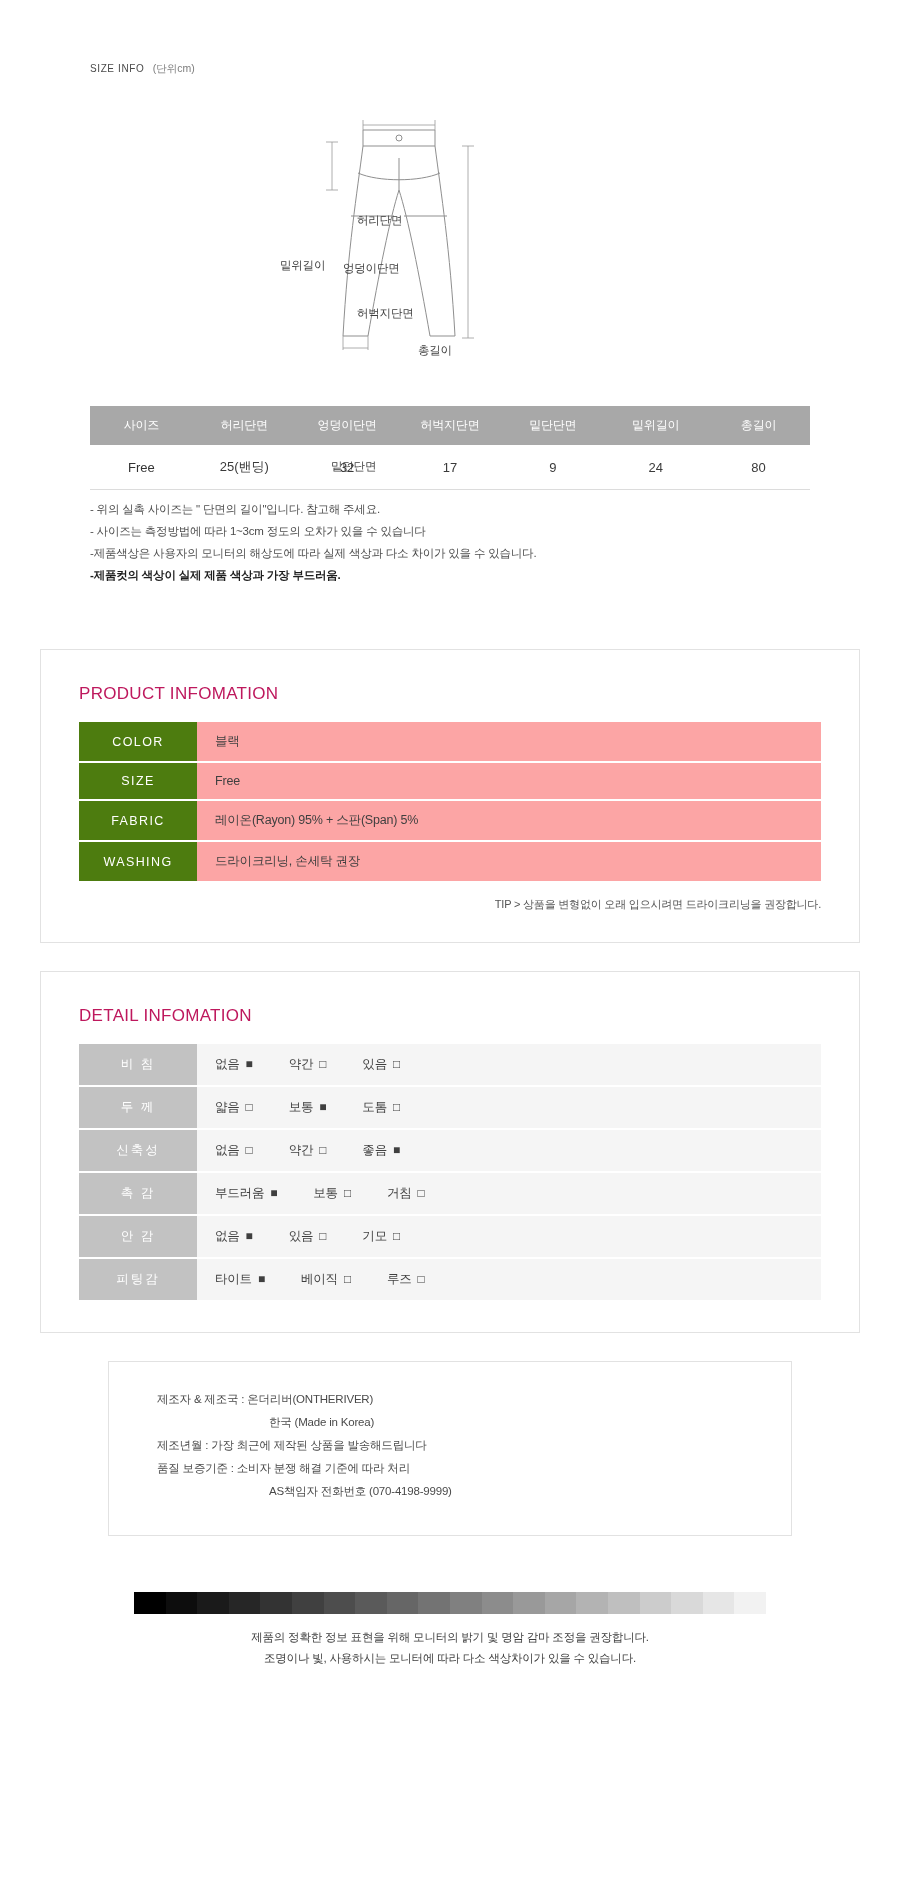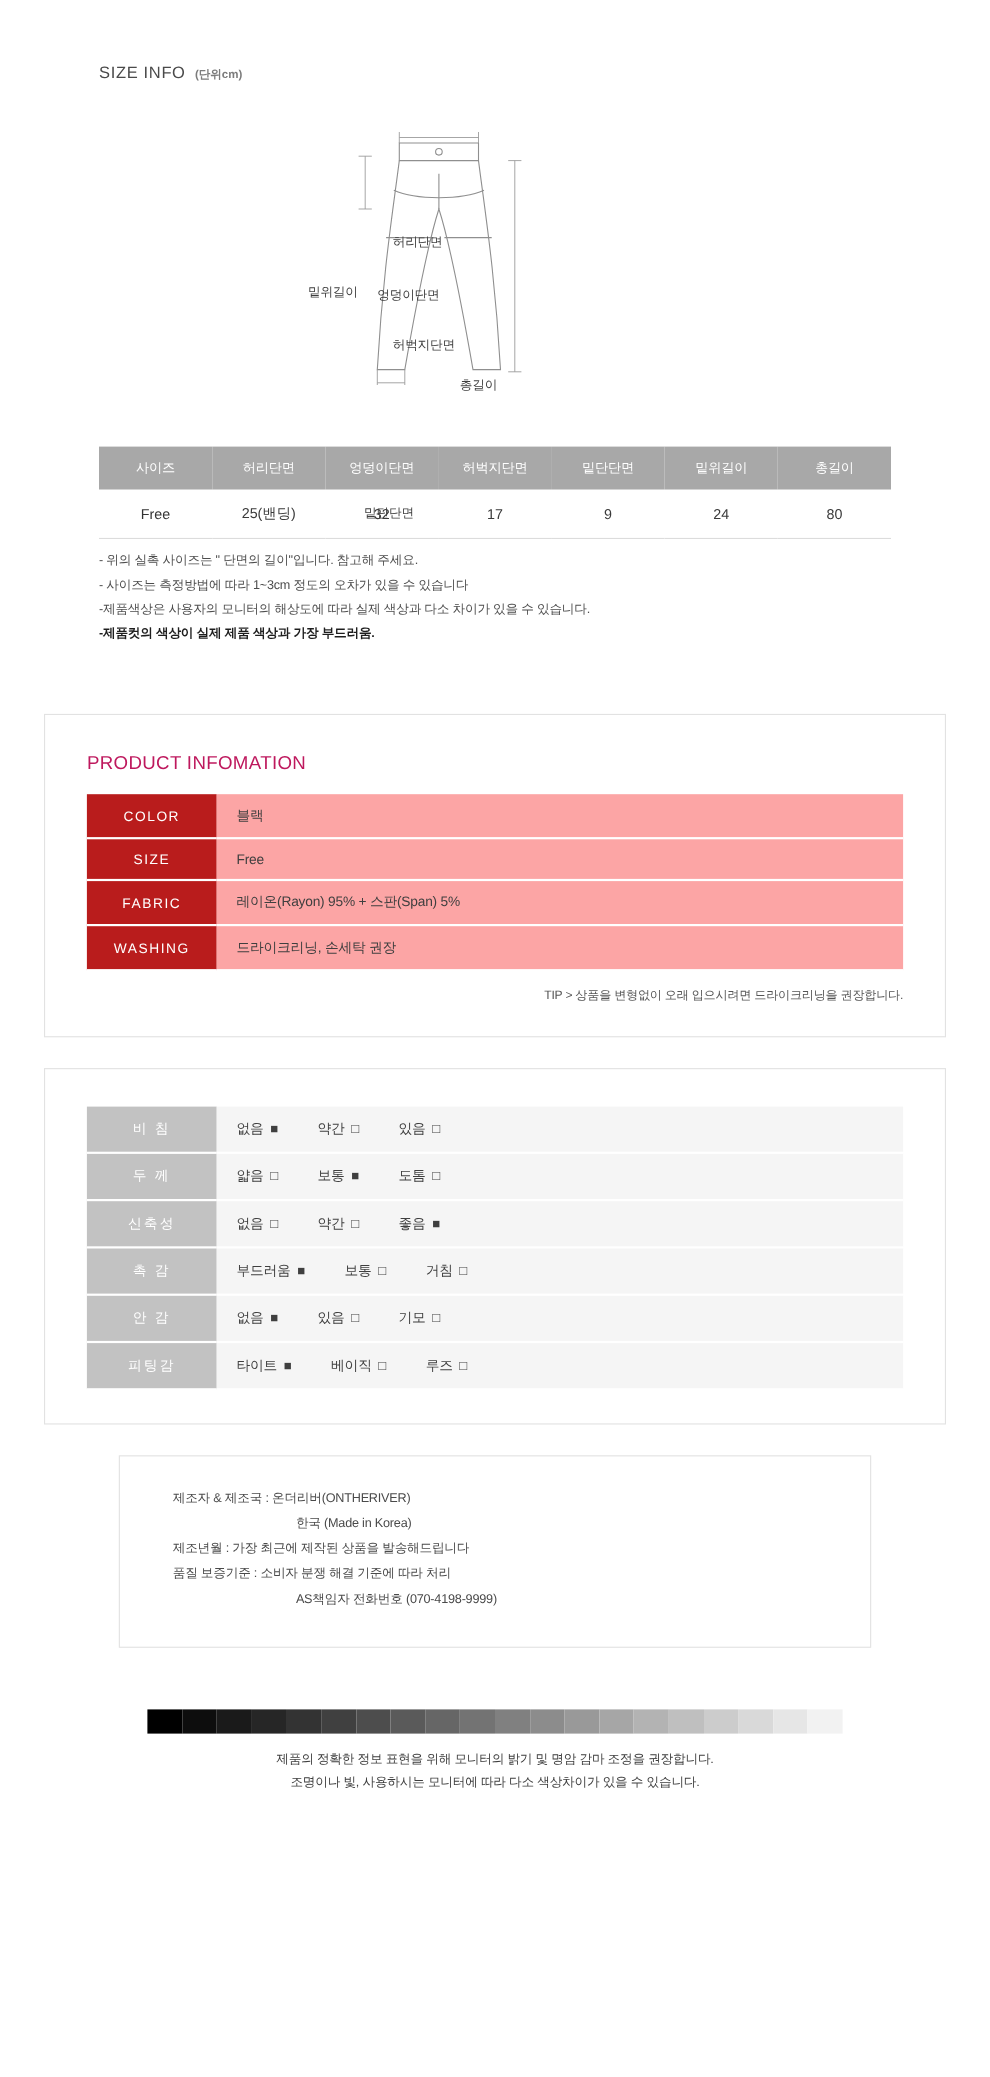--- a/index.html
+++ b/index.html
@@ -27,7 +27,7 @@
     margin-bottom: 14px;
   }
   .size-info-title {
-    font-size: 15px;
+    font-size: 10px;
     letter-spacing: 0.6px;
     color: #4a4a4a;
     display: inline-block;

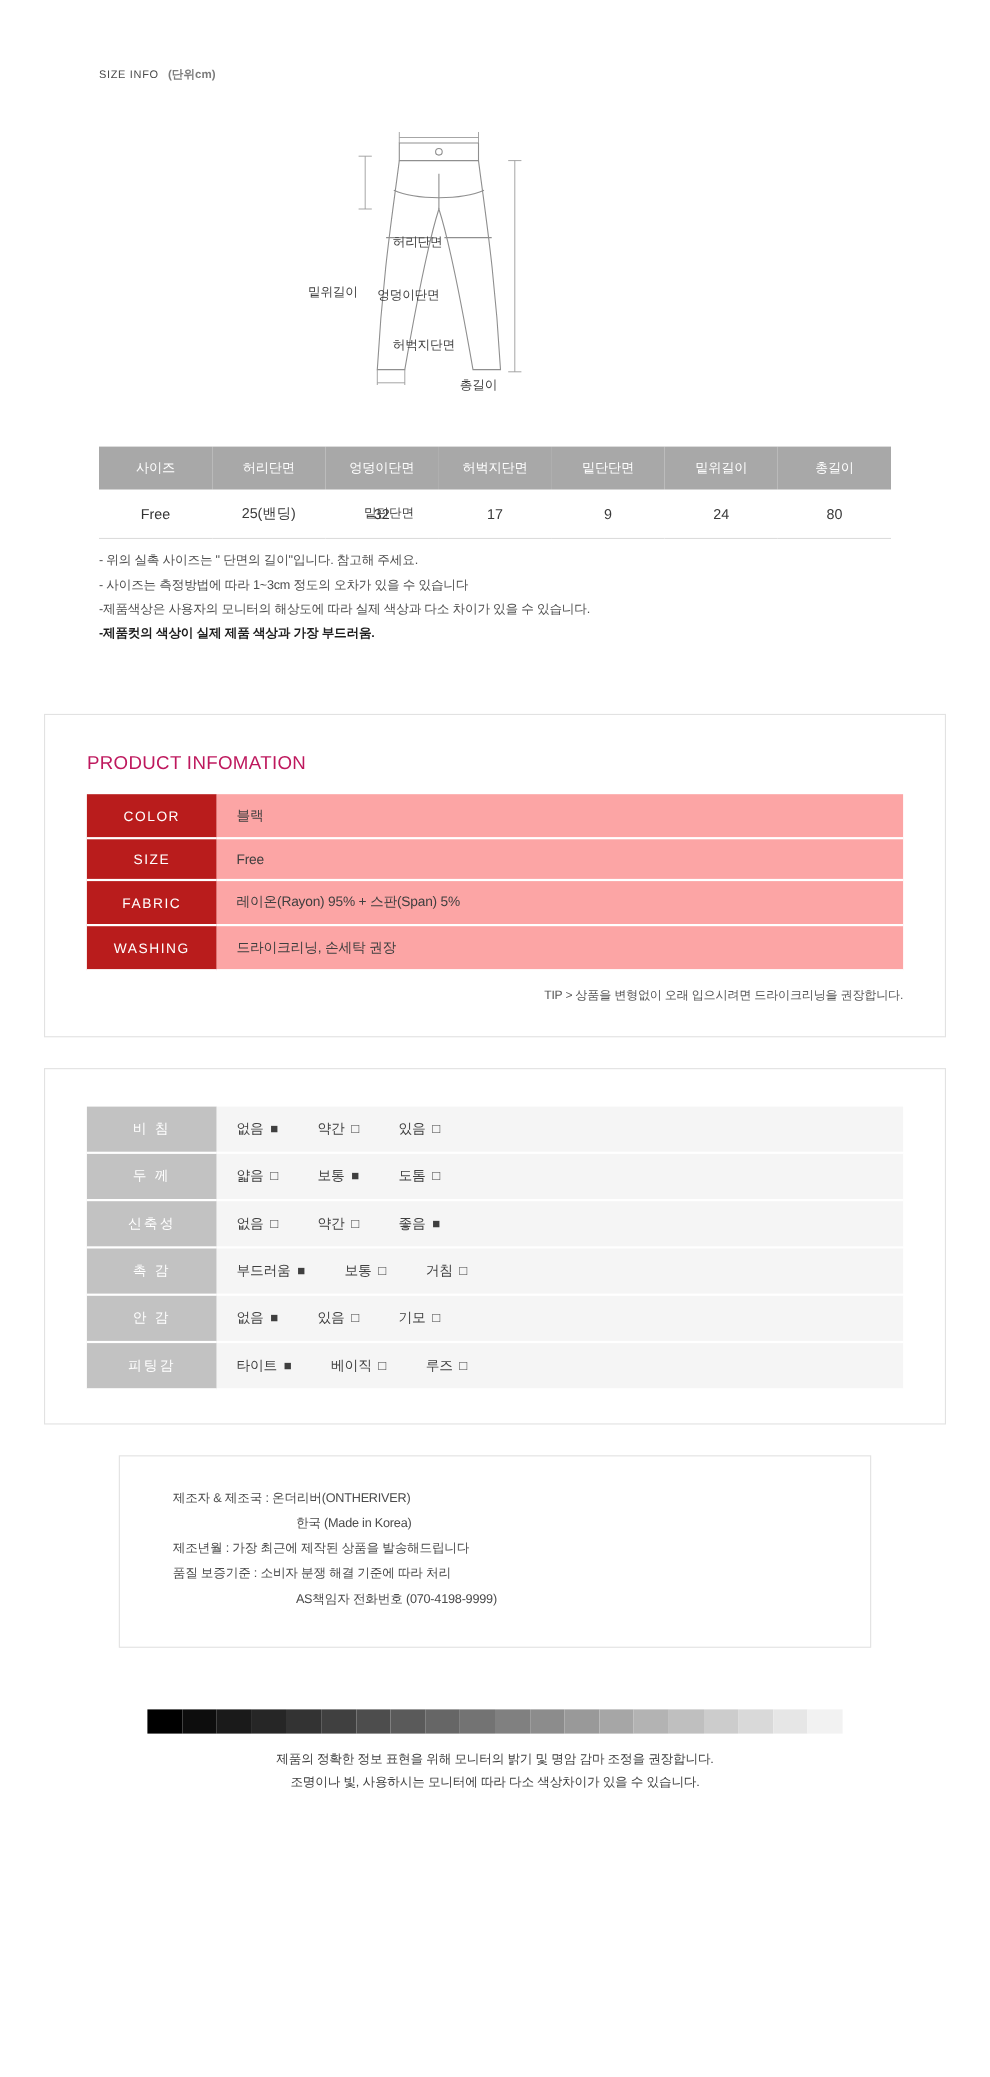--- a/index.html
+++ b/index.html
@@ -38,7 +38,6 @@
     color: #7c7c7c;
     margin-left: 4px;
     display: inline-block;
-    font-weight: bold;
   }
 
   

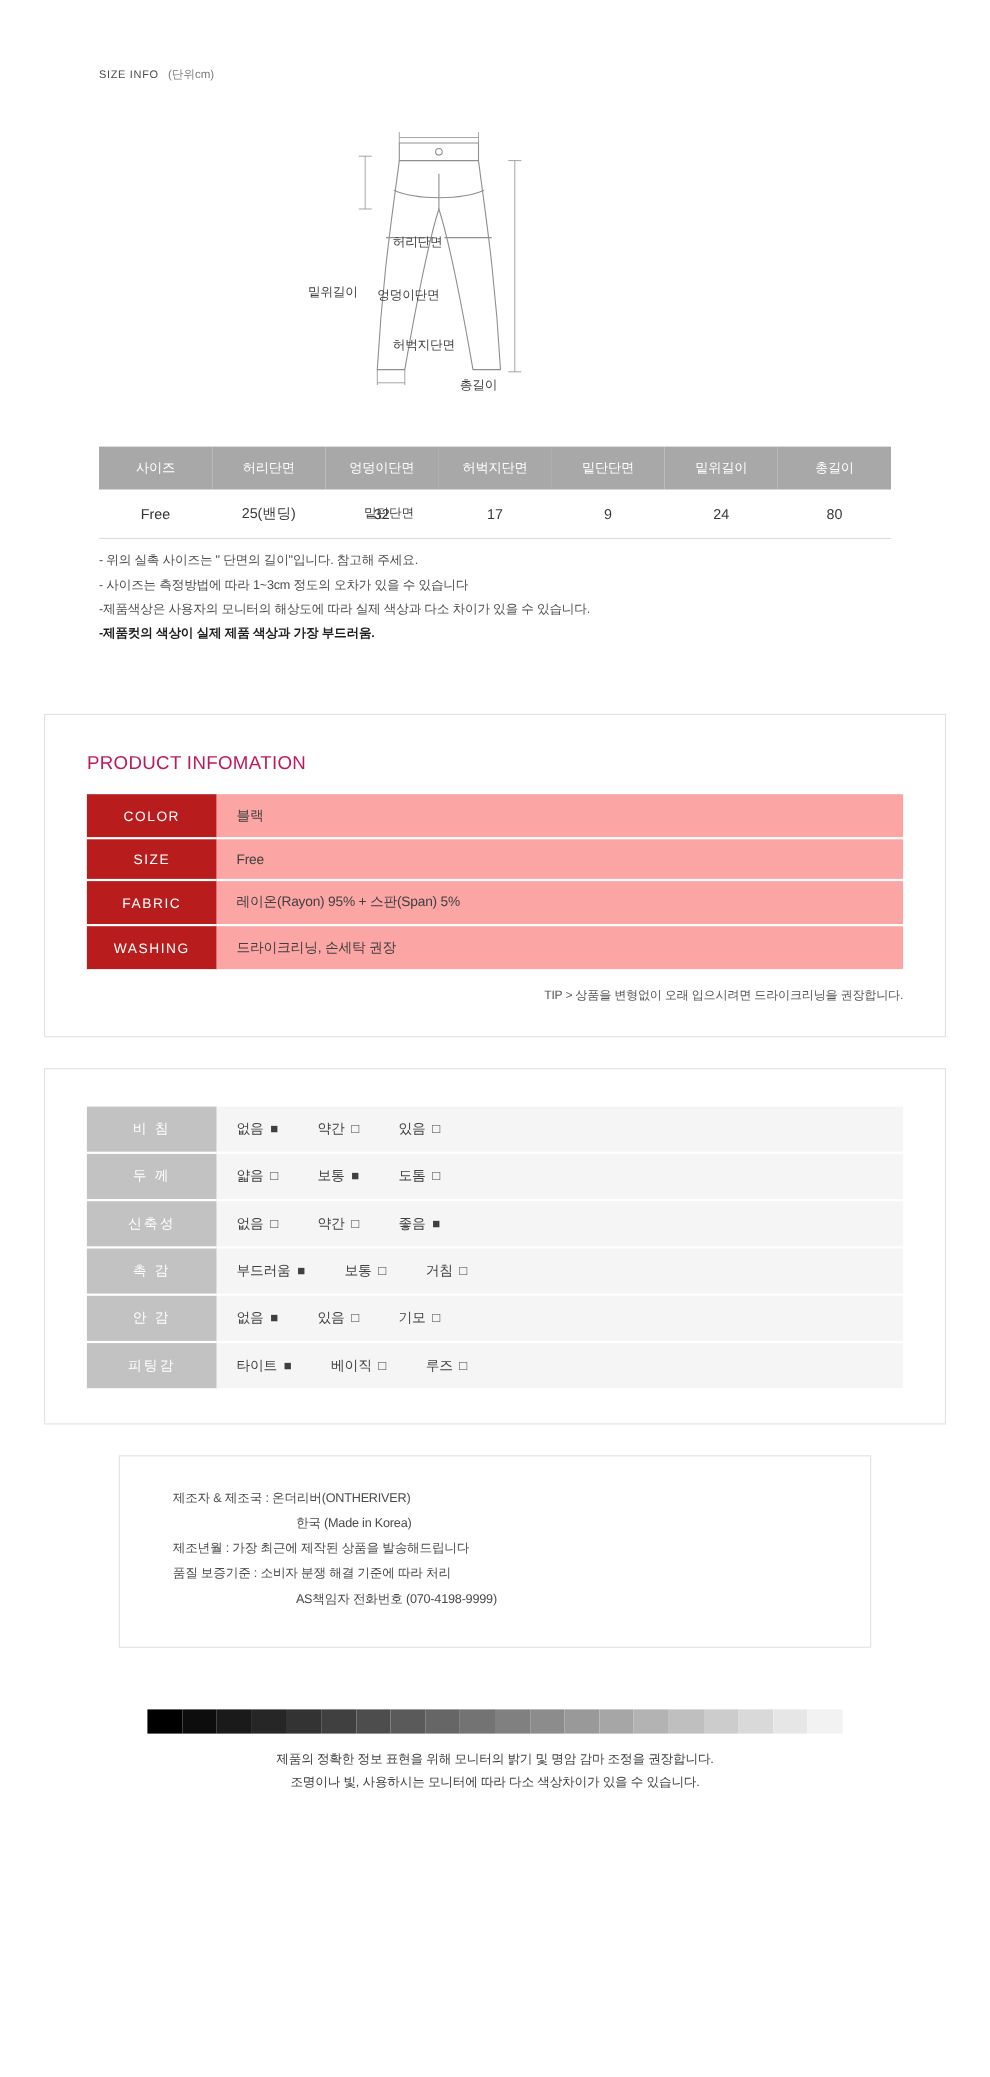--- a/index.html
+++ b/index.html
@@ -127,7 +127,7 @@
   .info-table tr { }
   .info-table th {
     width: 118px;
-    background: #b91c1c;
+    background: #4d7c0f;
     color: #ffffff;
     font-size: 12.5px;
     font-weight: normal;

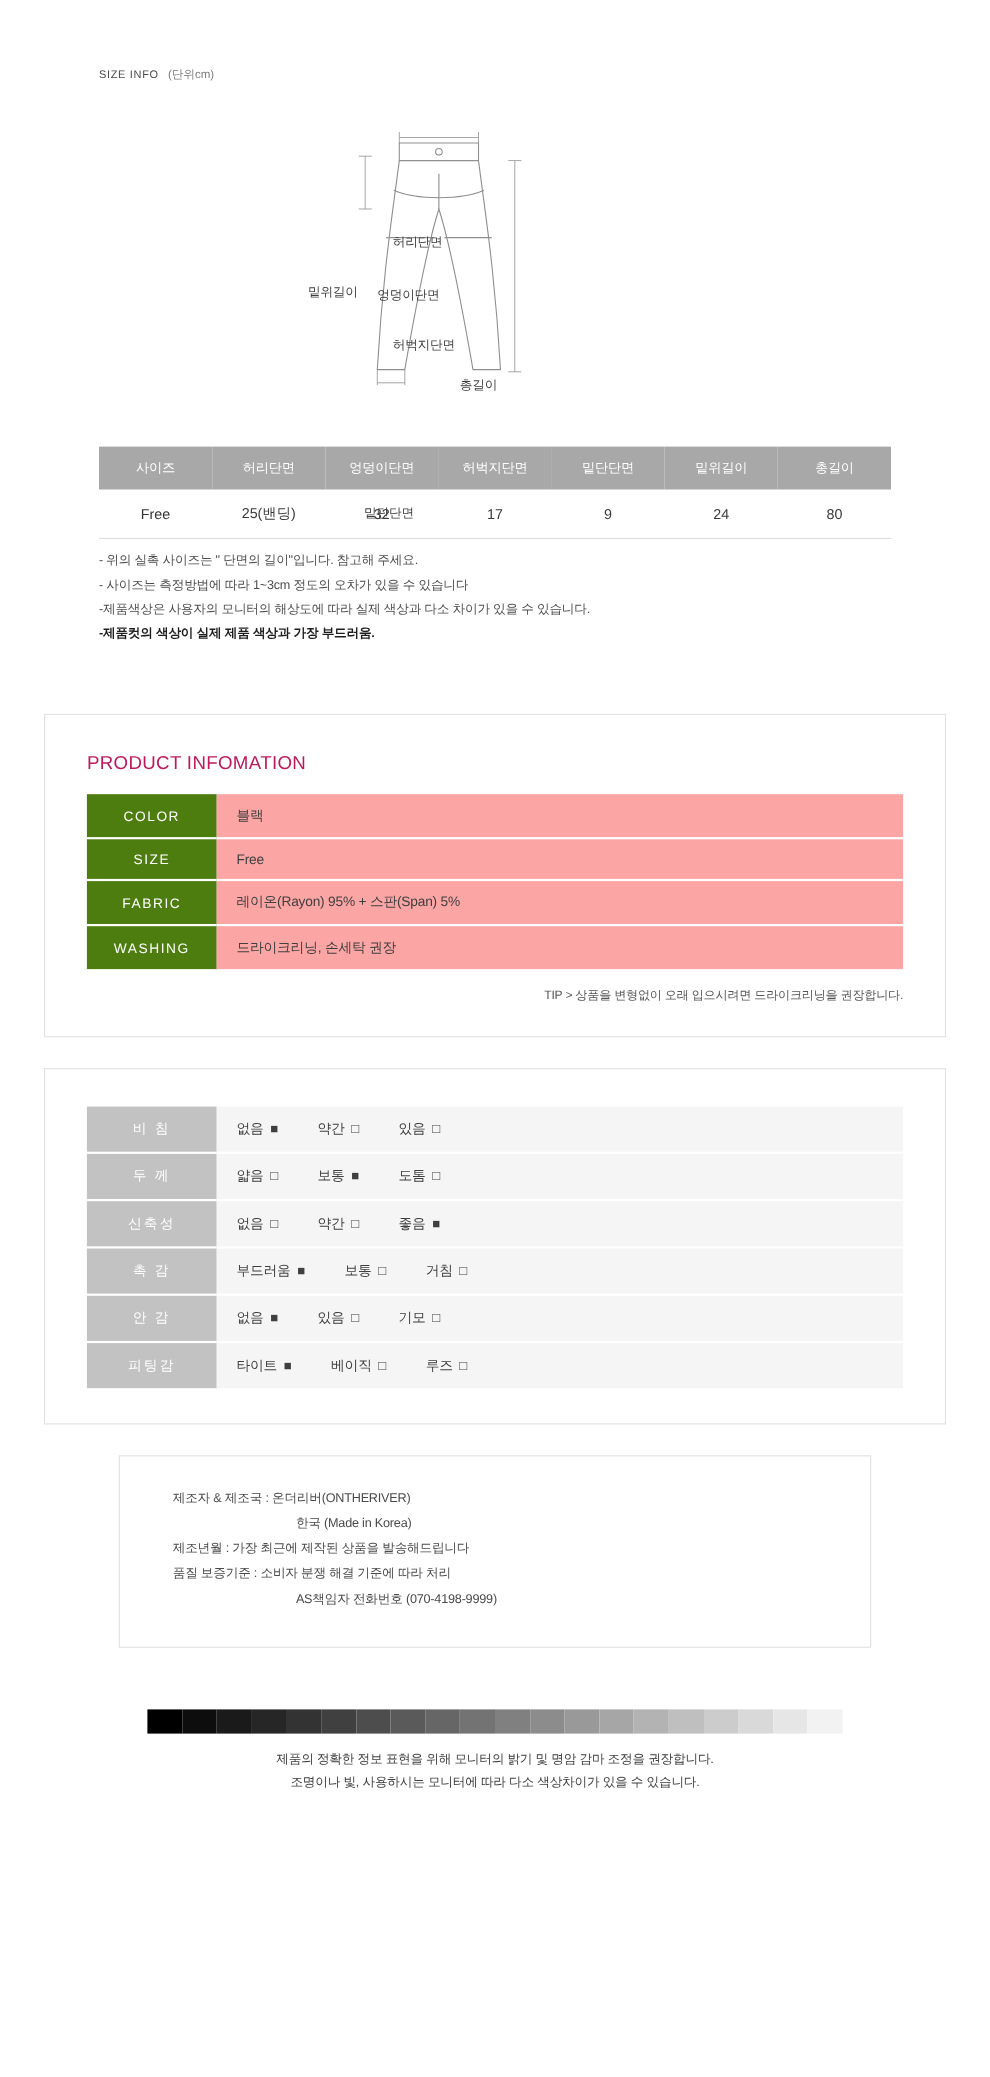--- a/index.html
+++ b/index.html
@@ -330,6 +330,7 @@
   </div>
 
   <div class="panel panel-gap-2">
+    <div class="panel-title">DETAIL INFOMATION</div>
     <table class="detail-table">
       <tbody id="detail-rows">
           <tr>

